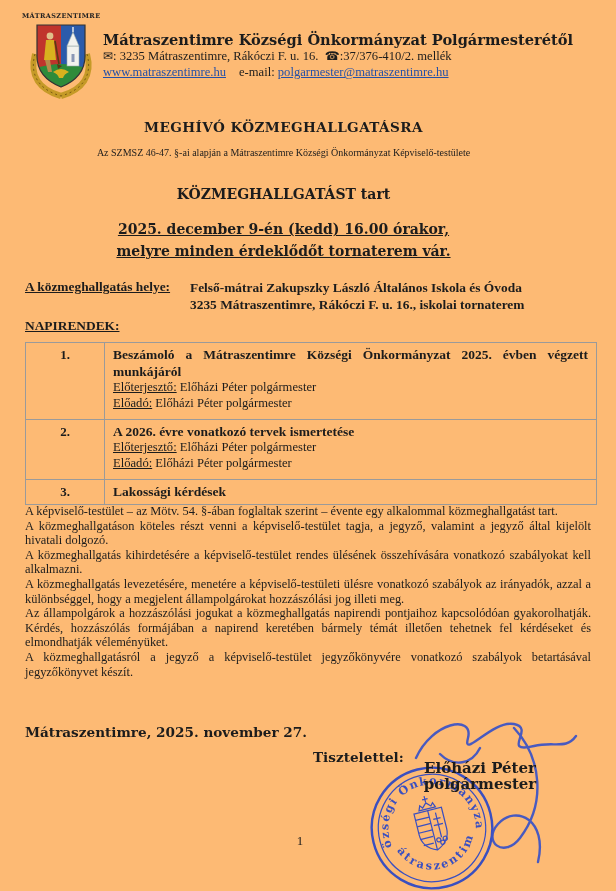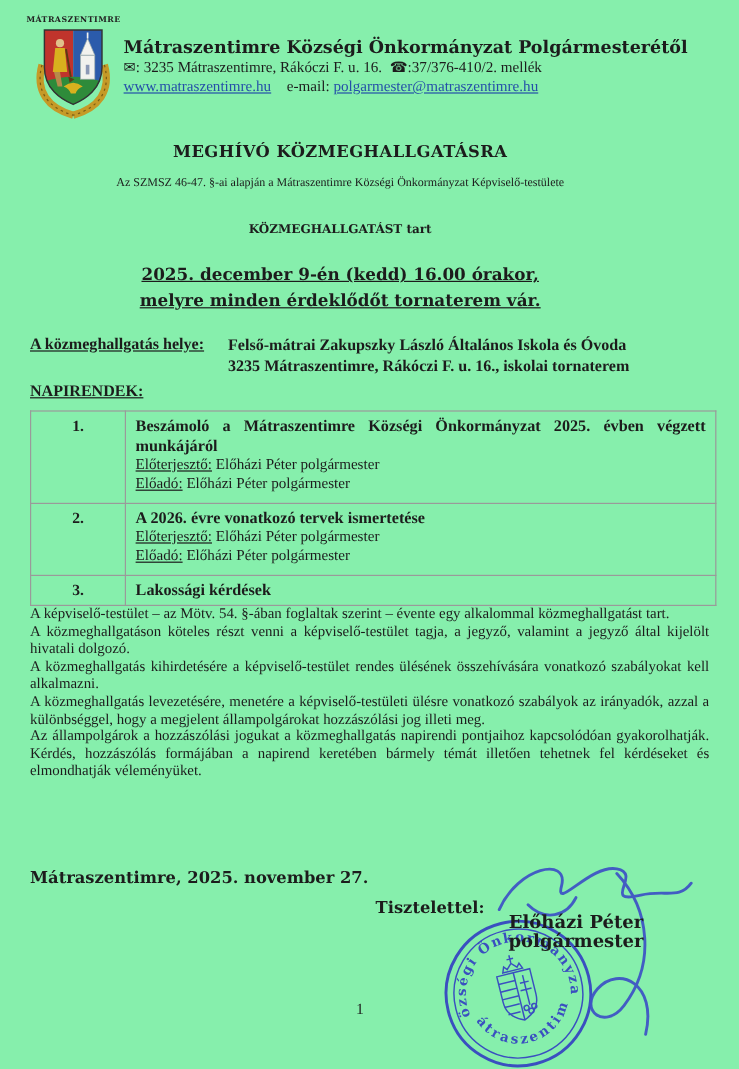--- a/index.html
+++ b/index.html
@@ -3,7 +3,7 @@
 <meta charset="utf-8">
 <style>
   html,body{margin:0;padding:0;background:#e8e8e8;}
-  .page{position:relative;width:616px;height:891px;margin:0 auto;background:#86efac;
+  .page{position:relative;width:616px;height:891px;margin:0 auto;background:#fdba74;
         font-family:"Liberation Serif","DejaVu Serif",serif;color:#1c1c1c;overflow:hidden;}
   .abs{position:absolute;}
   

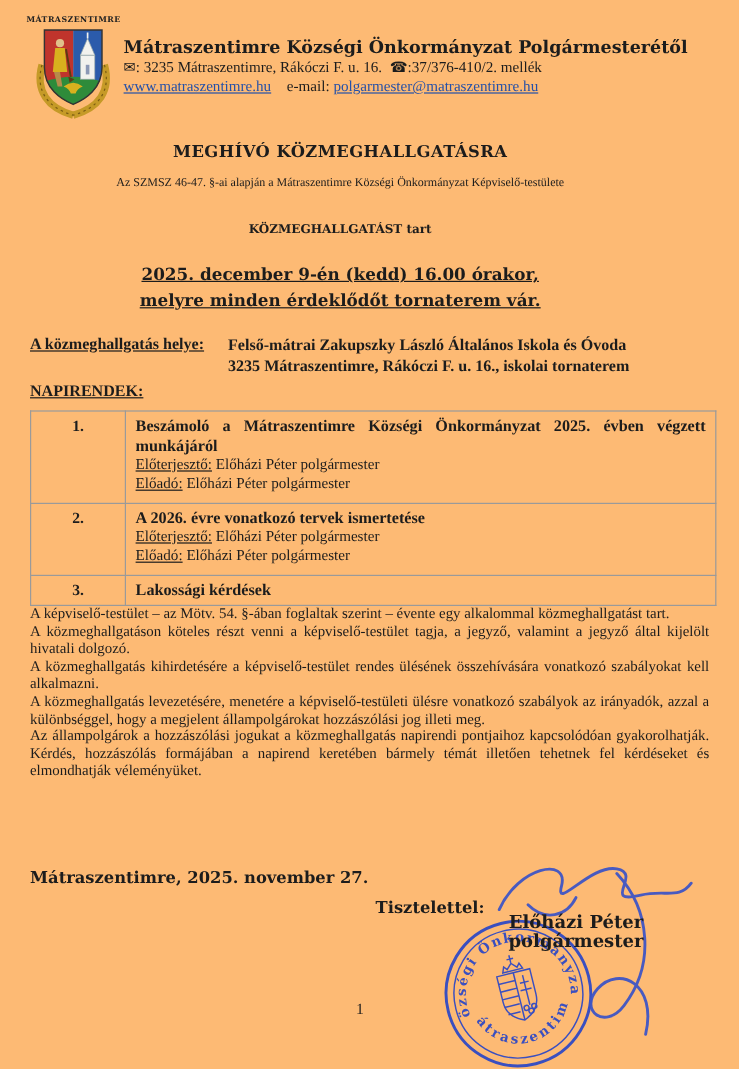--- a/index.html
+++ b/index.html
@@ -19,7 +19,7 @@
   .c{left:0;width:567px;text-align:center;}
   .doc-title{top:119px;font-weight:bold;font-size:13.6px;letter-spacing:.4px;font-family:"DejaVu Serif",serif;}
   .intro{top:147px;font-size:10px;}
-  .subtitle{top:186px;font-weight:bold;font-size:10px;font-family:"DejaVu Serif",serif;}
+  .subtitle{top:186px;font-weight:bold;font-size:14px;font-family:"DejaVu Serif",serif;}
   .dateline{top:221px;font-weight:bold;font-size:14px;text-decoration:underline;font-family:"DejaVu Serif",serif;}
   .welcome{top:243px;font-weight:bold;font-size:14px;text-decoration:underline;font-family:"DejaVu Serif",serif;}
   

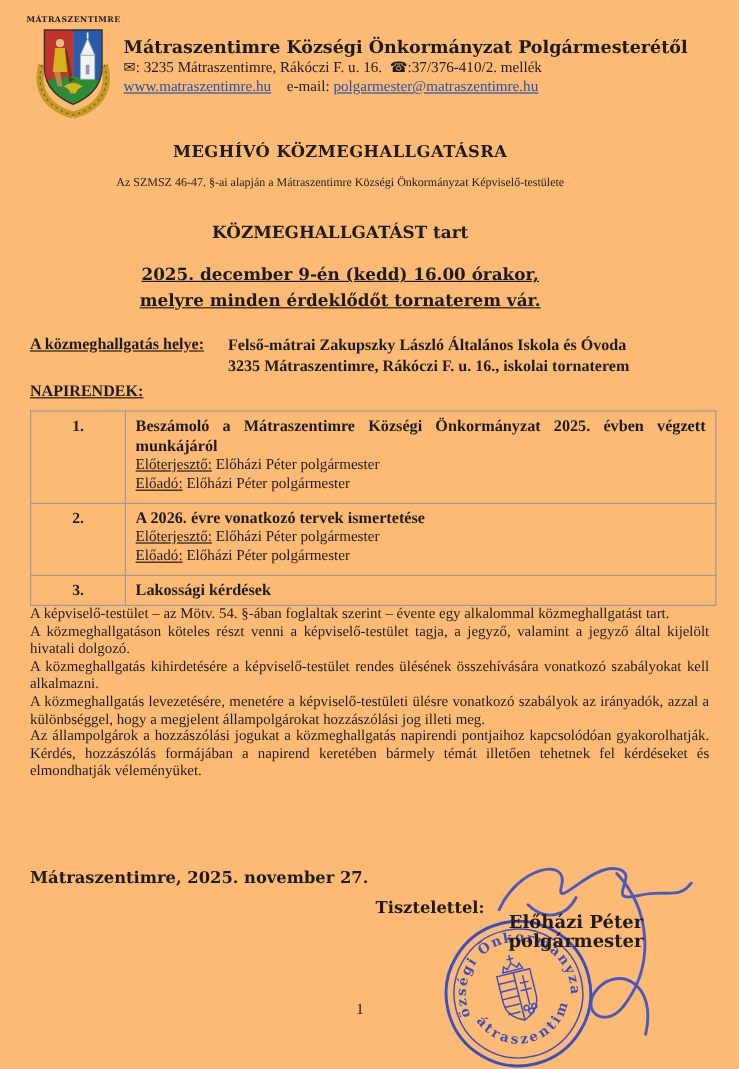--- a/index.html
+++ b/index.html
@@ -142,6 +142,7 @@
     <p>A közmeghallgatás kihirdetésére a képviselő-testület rendes ülésének összehívására vonatkozó szabályokat kell alkalmazni.</p>
     <p>A közmeghallgatás levezetésére, menetére a képviselő-testületi ülésre vonatkozó szabályok az irányadók, azzal a különbséggel, hogy a megjelent állampolgárokat hozzászólási jog illeti meg.</p>
     <p>Az állampolgárok a hozzászólási jogukat a közmeghallgatás napirendi pontjaihoz kapcsolódóan gyakorolhatják. Kérdés, hozzászólás formájában a napirend keretében bármely témát illetően tehetnek fel kérdéseket és elmondhatják véleményüket.</p>
+    <p>A közmeghallgatásról a jegyző a képviselő-testület jegyzőkönyvére vonatkozó szabályok betartásával jegyzőkönyvet készít.</p>
   </div>
 
   <div class="abs place-date">Mátraszentimre, 2025. november 27.</div>

